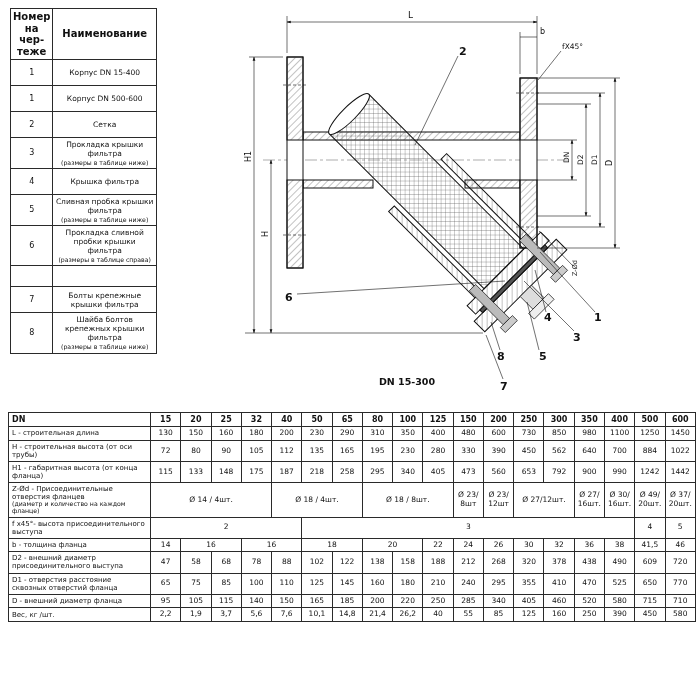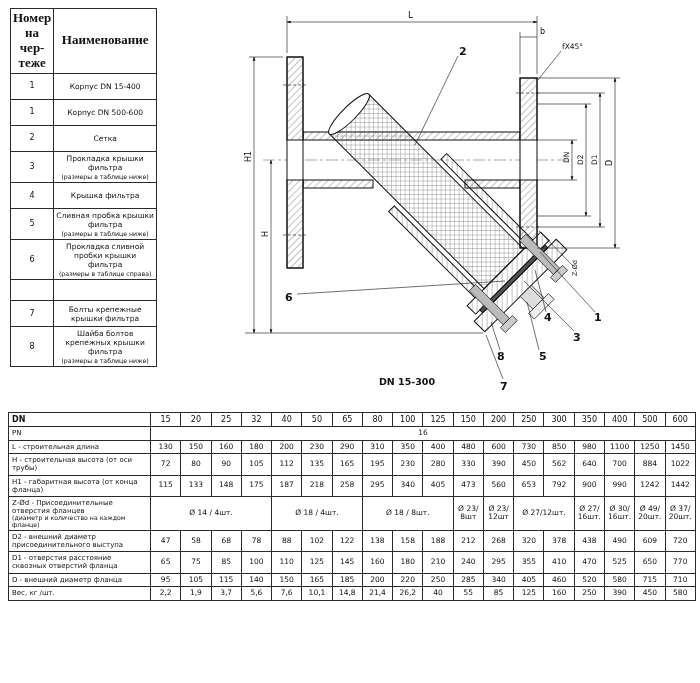--- a/index.html
+++ b/index.html
@@ -9,7 +9,7 @@
   
   .parts{position:absolute;left:10px;top:8px;width:147px;}
   .parts th,.parts td{border:1px solid #2a2a2a;text-align:center;vertical-align:middle;padding:2px 2px;}
-  .parts th{font-size:13px;font-weight:bold;line-height:1.15;font-family:Liberation Serif, serif;}
+  .parts th{font-size:10px;font-weight:bold;line-height:1.15;}
   .parts td{font-size:7.5px;line-height:1.2;height:21px;}
   .parts td.num{width:22px;font-size:8px;}
   .parts .note{display:block;font-size:6.2px;line-height:1.15;margin-top:1px;}

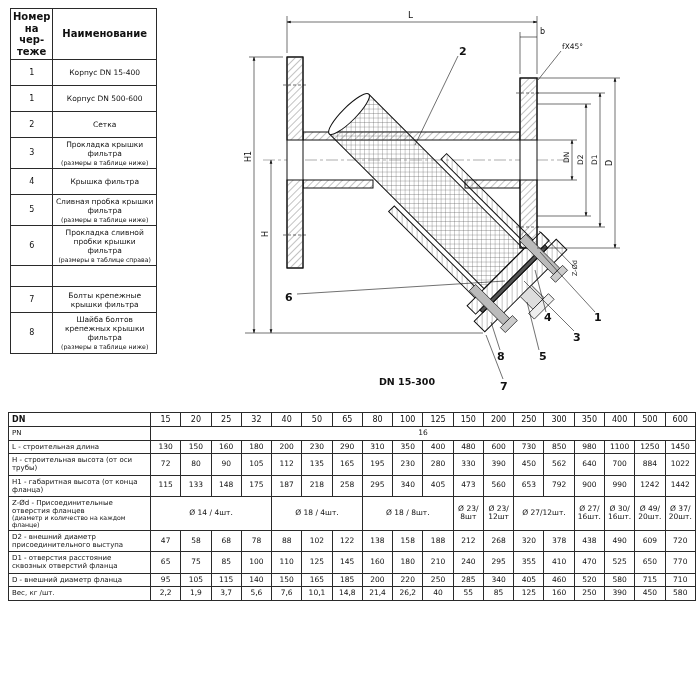--- a/index.html
+++ b/index.html
@@ -21,7 +21,7 @@
            padding:2px 0;line-height:1.15;overflow:hidden;}
   .dims td.lab{text-align:left;padding:2px 3px;font-size:7px;}
   .dims .sub{display:block;font-size:6.2px;line-height:1.1;}
-  .dims tr.dnrow td{font-size:8px;font-weight:normal;}
+  .dims tr.dnrow td{font-size:8px;font-weight:bold;}
   .dims tr.dnrow td.lab{font-weight:bold;}
   
   .draw{position:absolute;left:225px;top:0;width:475px;height:408px;}

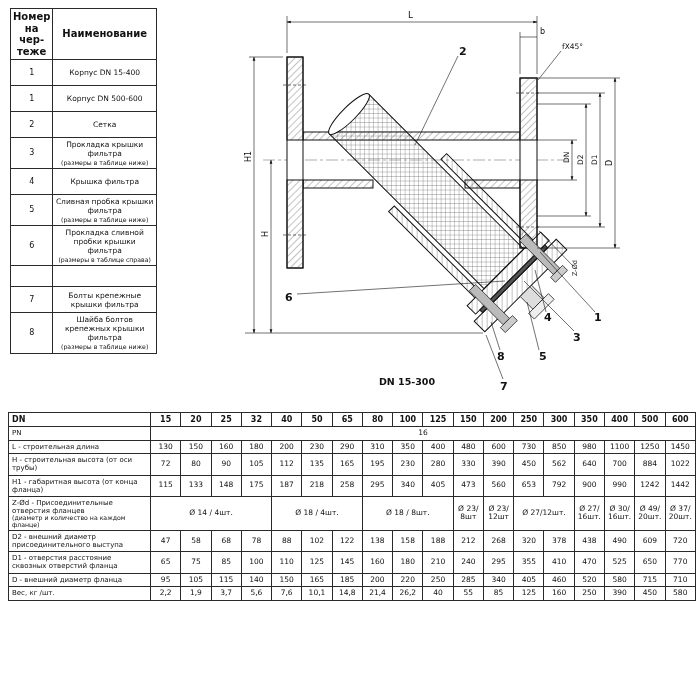--- a/index.html
+++ b/index.html
@@ -247,10 +247,6 @@
             <td>600</td>
           </tr>
           <tr>
-            <td class="lab"><span>PN</span></td>
-            <td colspan="18">16</td>
-          </tr>
-          <tr>
             <td class="lab"><span>L - строительная длина</span></td>
             <td>130</td>
             <td>150</td>

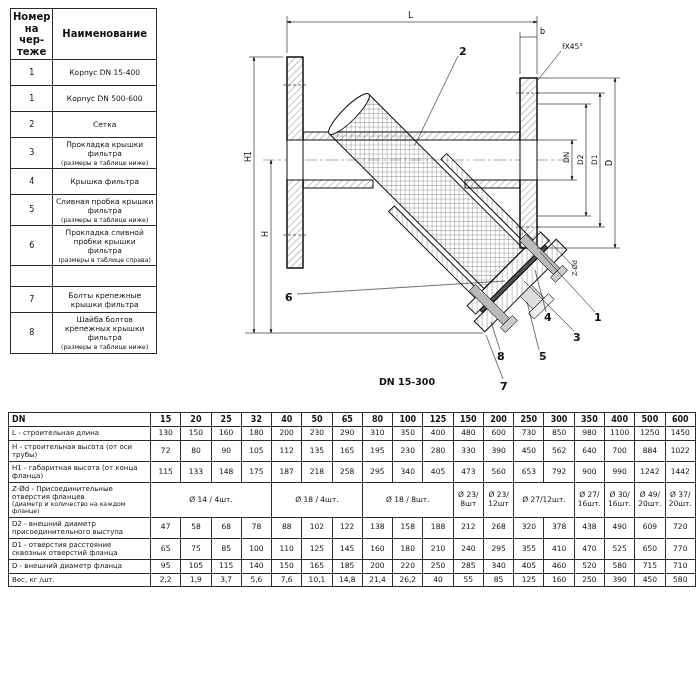--- a/index.html
+++ b/index.html
@@ -323,6 +323,13 @@
             <td>Ø 37/ 20шт.</td>
           </tr>
           <tr>
+            <td class="lab"><span>f x45°- высота присоединительного выступа</span></td>
+            <td colspan="5">2</td>
+            <td colspan="11">3</td>
+            <td>4</td>
+            <td>5</td>
+          </tr>
+          <tr>
             <td class="lab"><span>D2 - внешний диаметр присоединительного выступа</span></td>
             <td>47</td>
             <td>58</td>

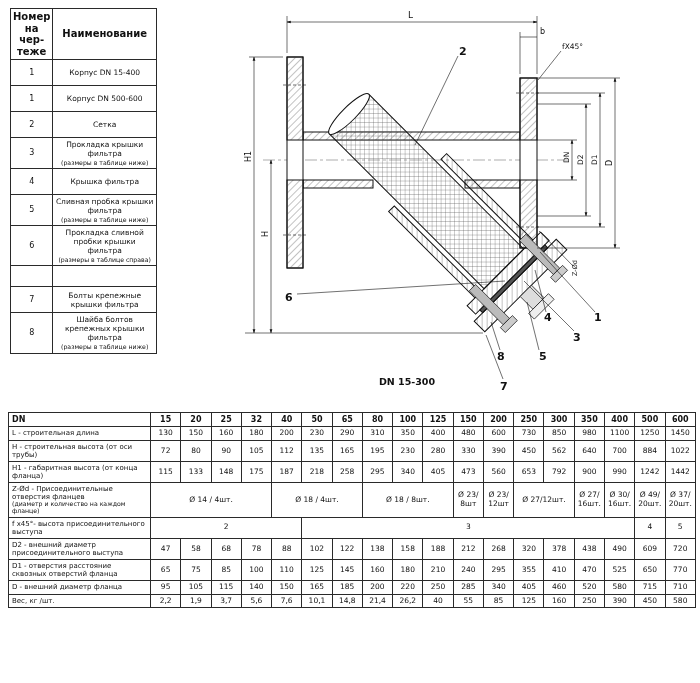--- a/index.html
+++ b/index.html
@@ -330,6 +330,23 @@
             <td>5</td>
           </tr>
           <tr>
+            <td class="lab"><span>b - толщина фланца</span></td>
+            <td>14</td>
+            <td colspan="2">16</td>
+            <td colspan="2">16</td>
+            <td colspan="2">18</td>
+            <td colspan="2">20</td>
+            <td>22</td>
+            <td>24</td>
+            <td>26</td>
+            <td>30</td>
+            <td>32</td>
+            <td>36</td>
+            <td>38</td>
+            <td>41,5</td>
+            <td>46</td>
+          </tr>
+          <tr>
             <td class="lab"><span>D2 - внешний диаметр присоединительного выступа</span></td>
             <td>47</td>
             <td>58</td>

